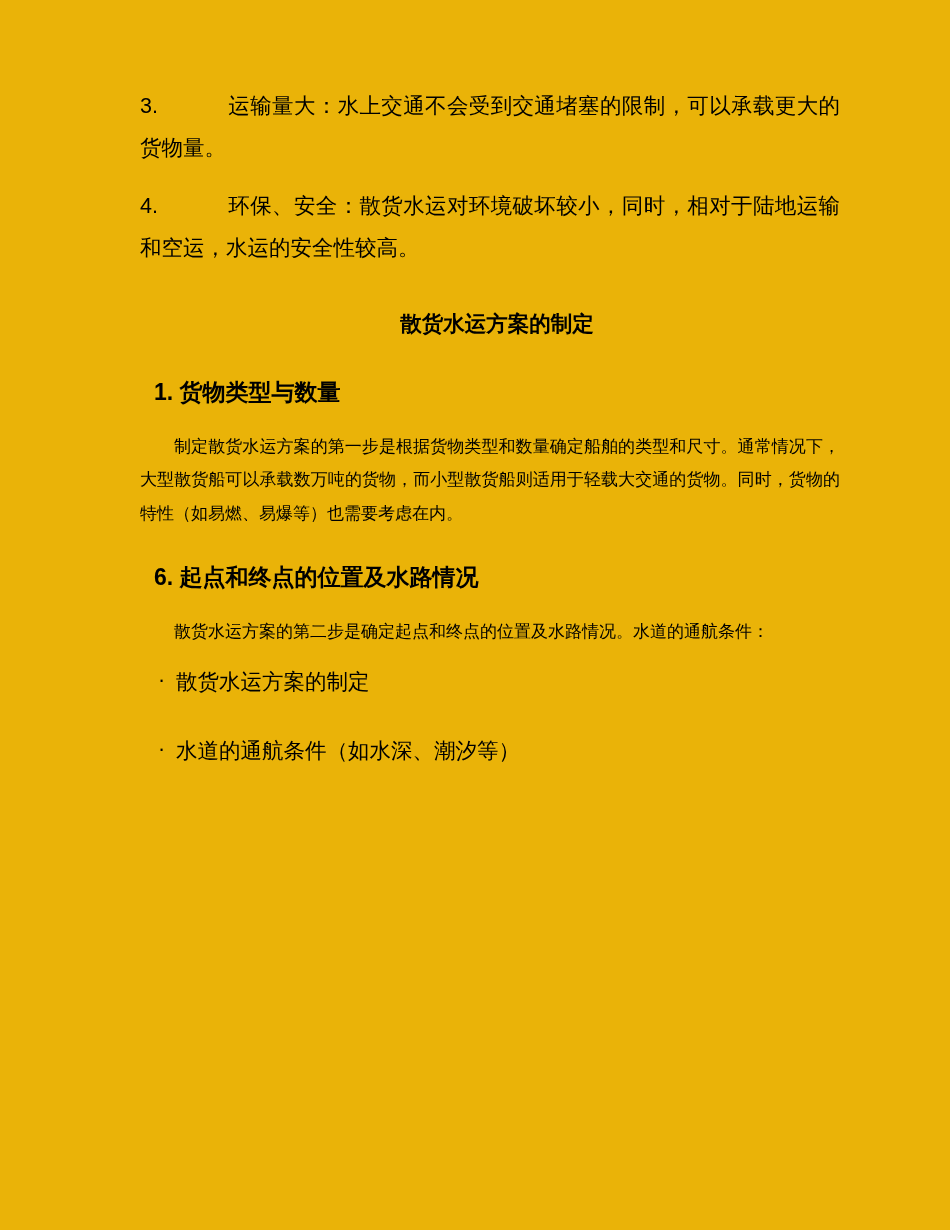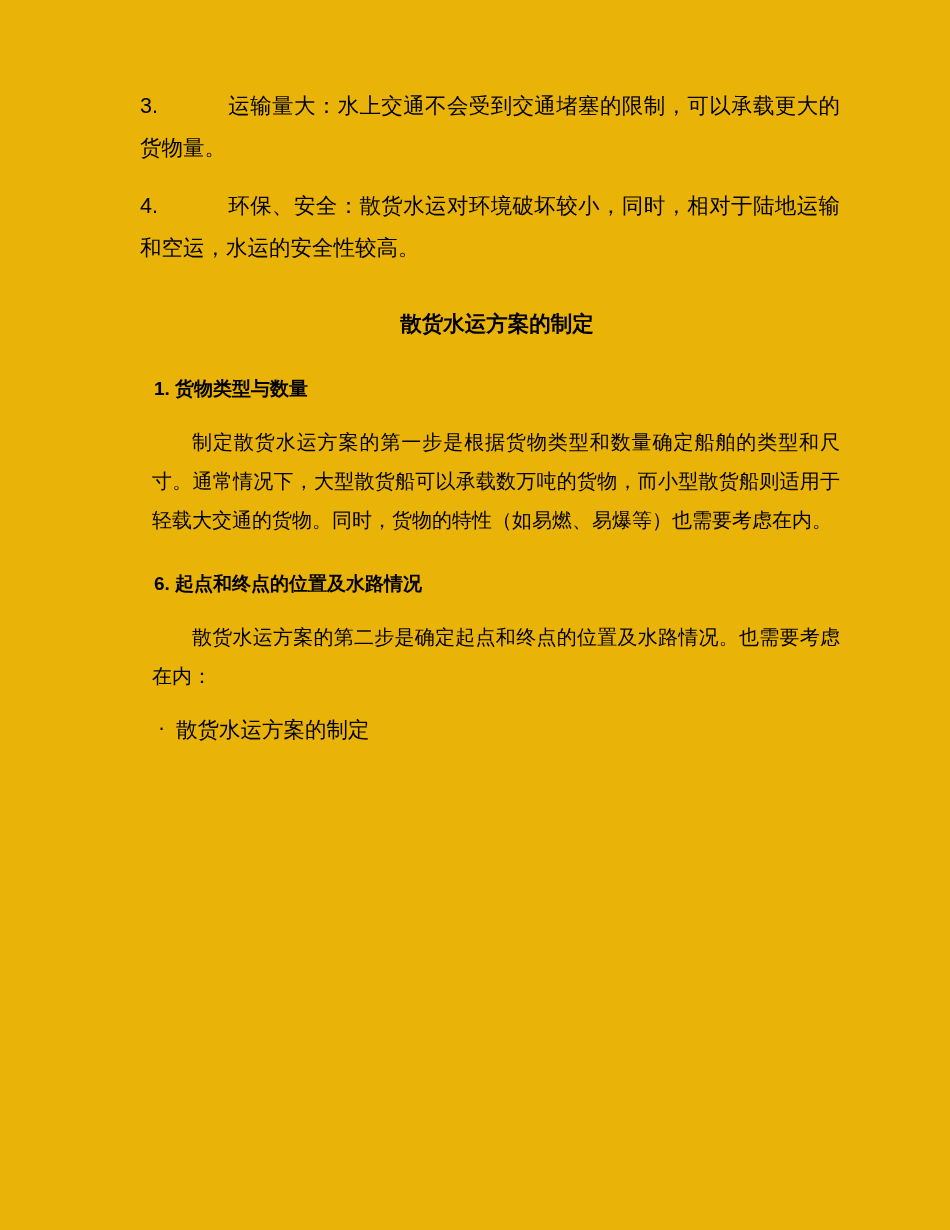--- a/index.html
+++ b/index.html
@@ -59,7 +59,7 @@
     text-align: center;
   }
   h3.heading-sub {
-    font-size: 19px;
+    font-size: 23px;
     font-weight: bold;
     line-height: 1.9;
     margin: 26px 0 16px 14px;

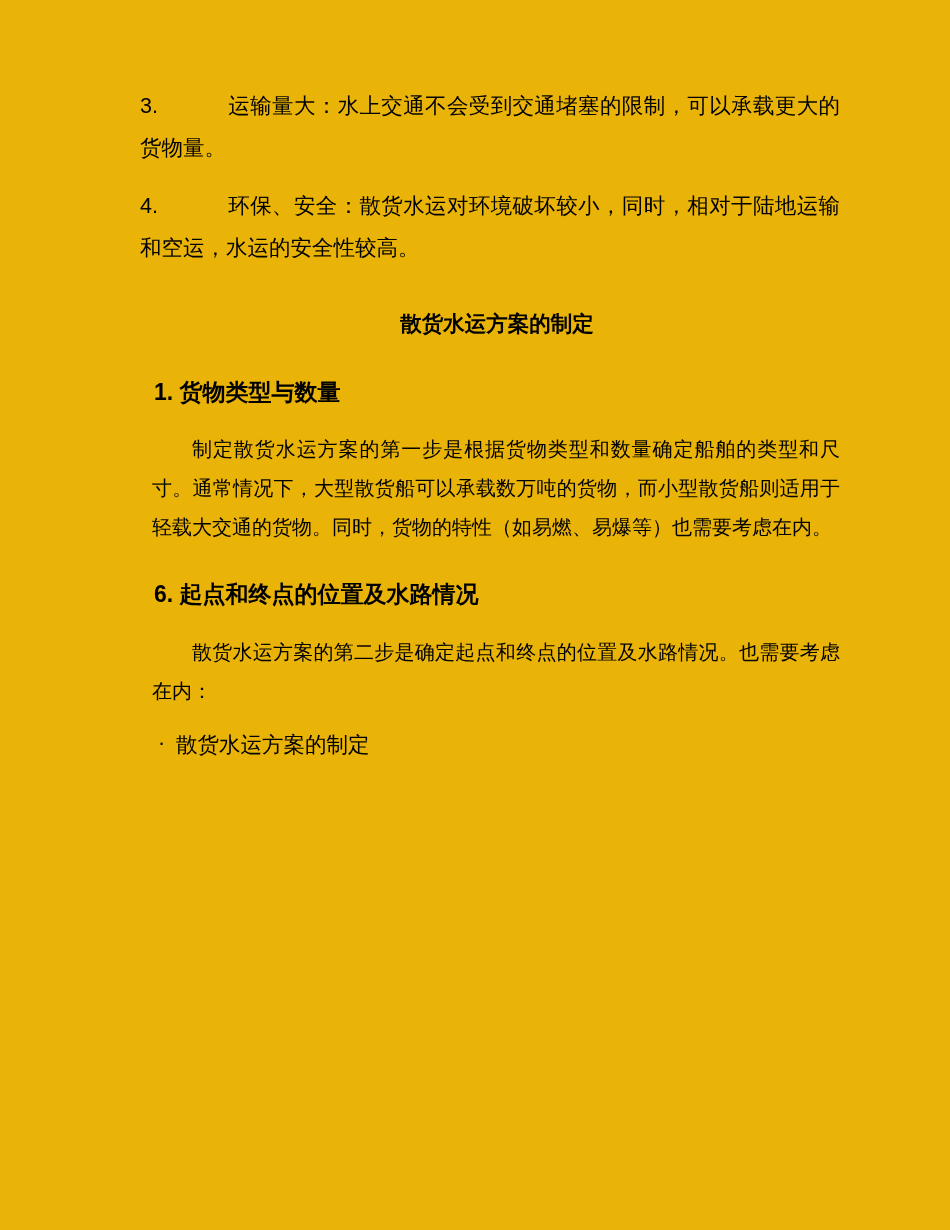--- a/index.html
+++ b/index.html
@@ -44,11 +44,11 @@
     display: inline;
   }
   .para {
-    font-size: 20px;
+    font-size: 17px;
     line-height: 1.95;
     text-align: justify;
     text-justify: inter-ideograph;
-    margin: 0 0 14px 12px;
+    margin: 0 0 14px 0;
     text-indent: 2em;
   }
   h2.heading-main {

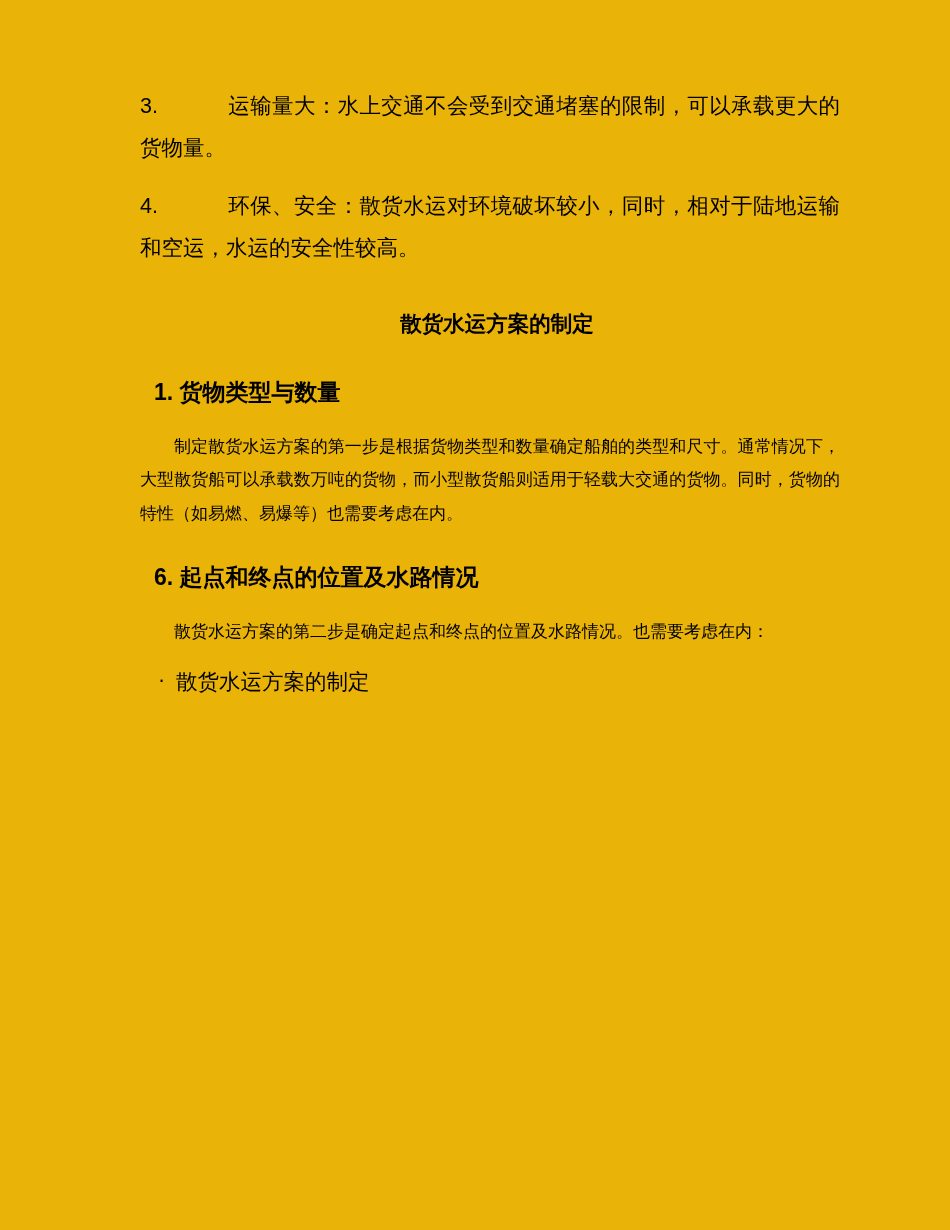--- a/index.html
+++ b/index.html
@@ -106,7 +106,7 @@
 
     <h3 class="heading-sub">6. 起点和终点的位置及水路情况</h3>
 
-    <p class="para">散货水运方案的第二步是确定起点和终点的位置及水路情况。也需要考虑在内：</p>
+    <p class="para">散货水运方案的第二步是确定起点和终点的位置及水路情况。水道的通航条件：</p>
 
     <ul class="bullets">
       <li>散货水运方案的制定</li>

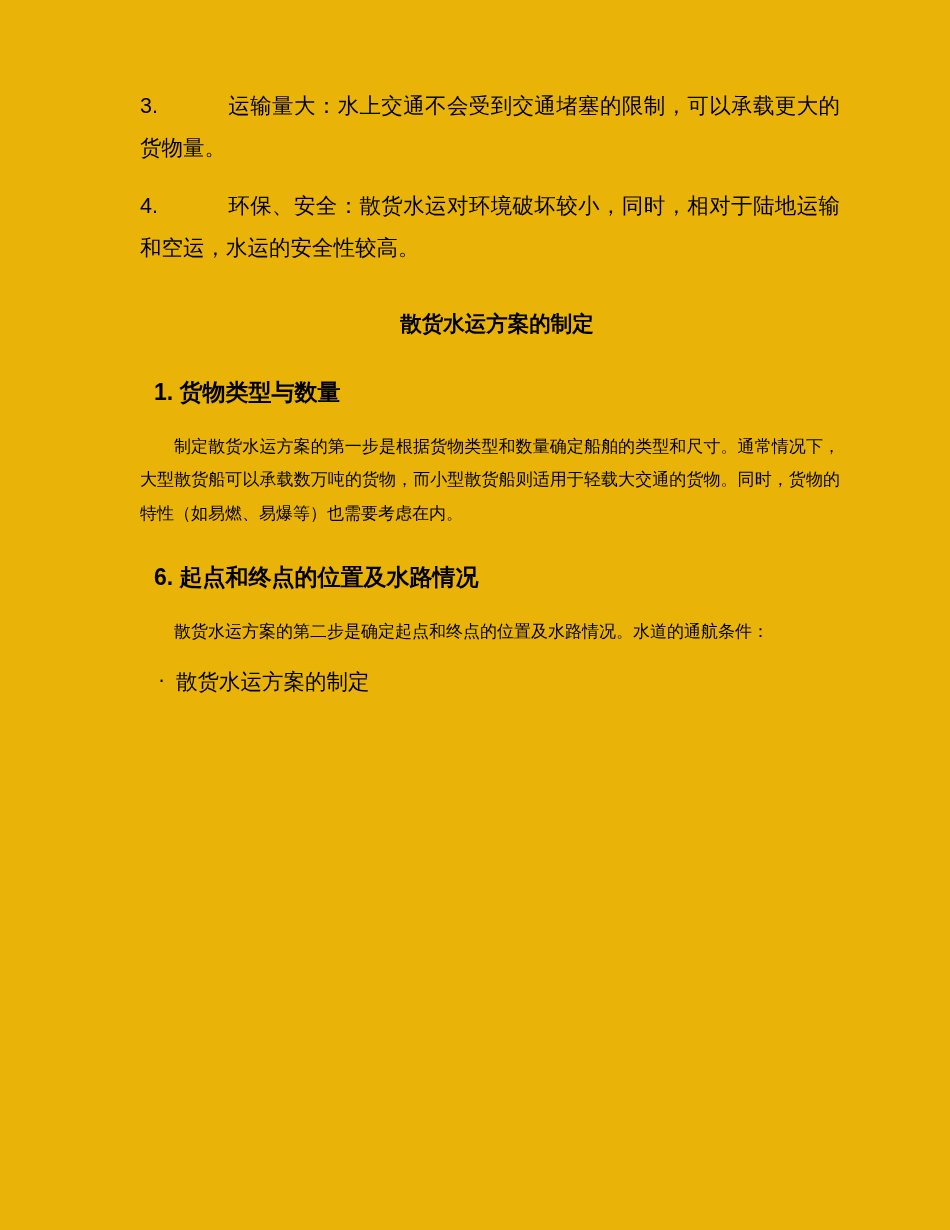--- a/index.html
+++ b/index.html
@@ -110,6 +110,7 @@
 
     <ul class="bullets">
       <li>散货水运方案的制定</li>
+      <li>水道的通航条件（如水深、潮汐等）</li>
     </ul>
 
 

